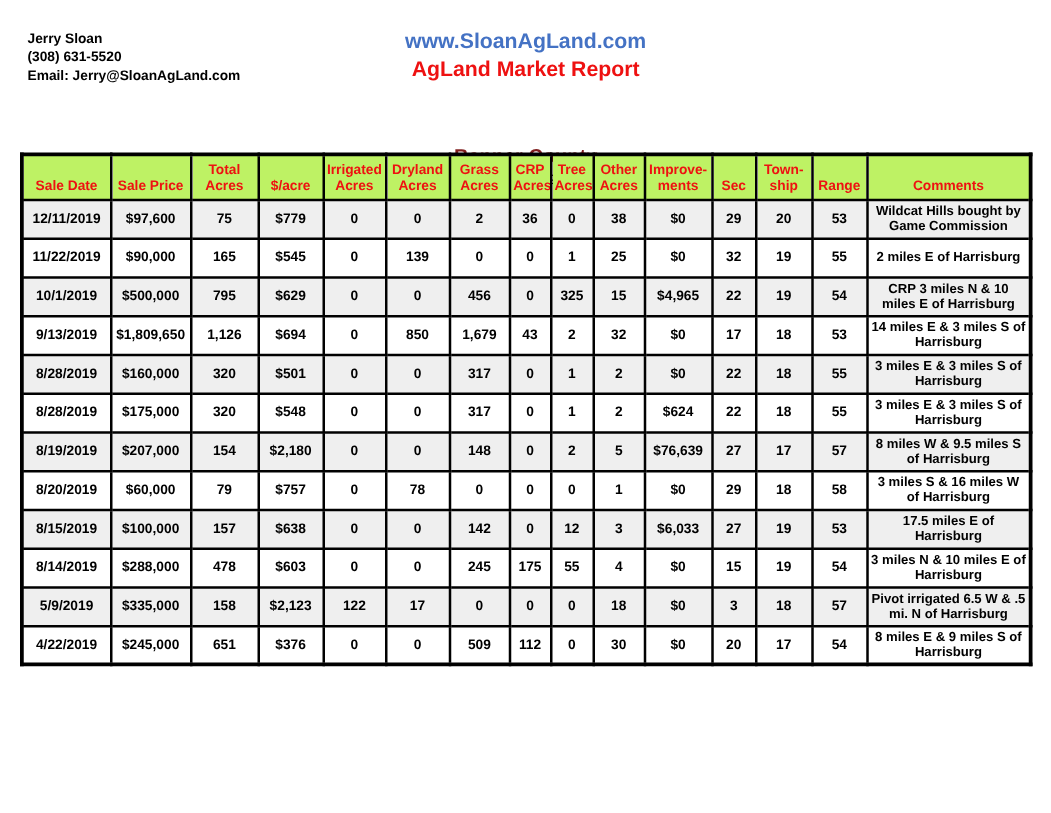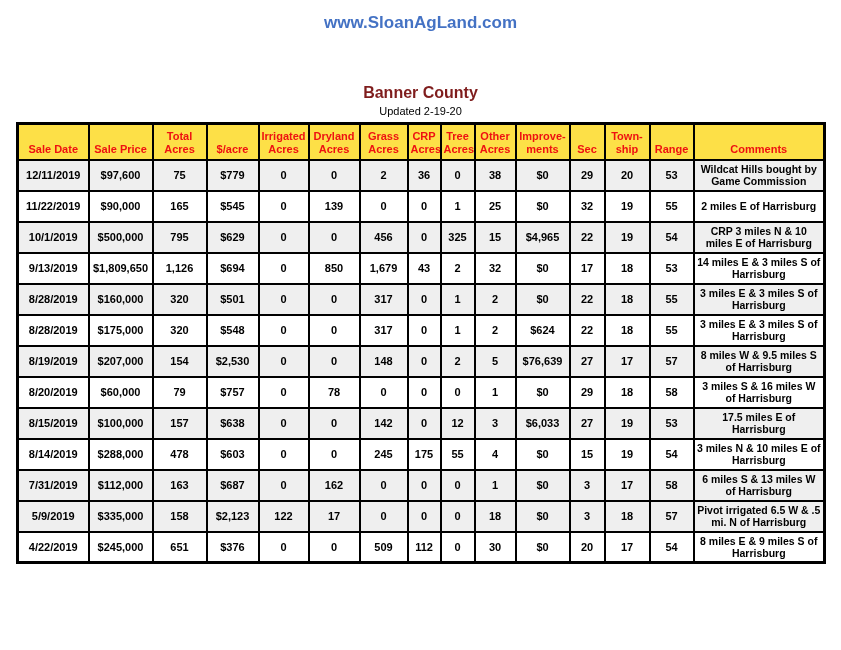--- a/index.html
+++ b/index.html
@@ -64,6 +64,11 @@
 
 <div class="page">
 
+  <div class="contact">
+    <div>Jerry Sloan</div>
+    <div>(308) 631-5520</div>
+    <div>Email: Jerry@SloanAgLand.com</div>
+  </div>
 
   <div class="titles">
     <div class="website">www.SloanAgLand.com</div>

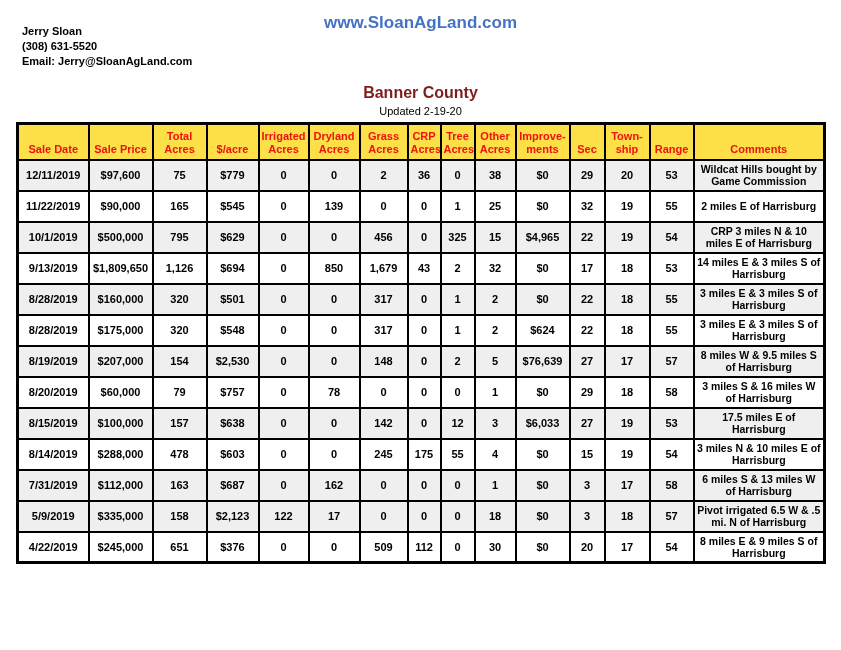--- a/index.html
+++ b/index.html
@@ -24,7 +24,7 @@
 
   
   .titles{
-    position:absolute;left:0;top:12px;width:841px;text-align:center;
+    position:absolute;left:0;top:22px;width:841px;text-align:center;
   }
   .website{font-size:17px;font-weight:bold;color:var(--blue);line-height:22px;cursor:pointer;}
   .report-title{font-size:17px;font-weight:bold;color:var(--red);line-height:23px;}

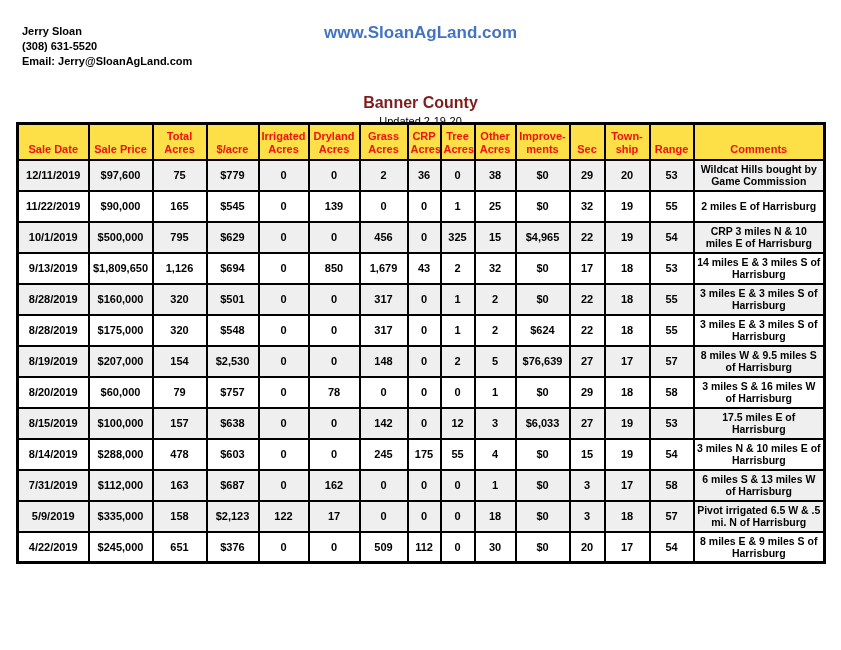--- a/index.html
+++ b/index.html
@@ -72,6 +72,7 @@
 
   <div class="titles">
     <div class="website">www.SloanAgLand.com</div>
+    <div class="report-title">AgLand Market Report</div>
     <div class="county">Banner County</div>
     <div class="updated">Updated 2-19-20</div>
   </div>

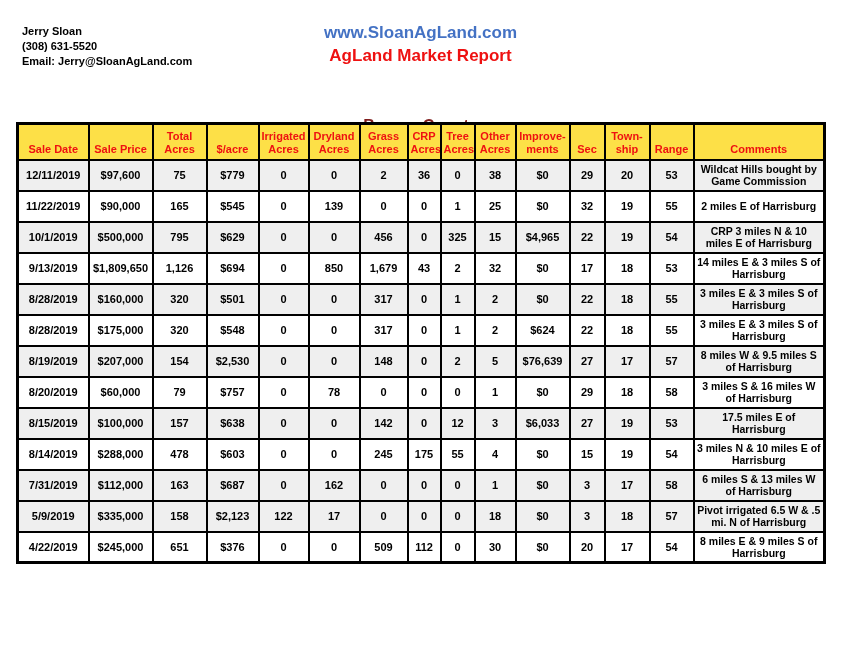--- a/index.html
+++ b/index.html
@@ -44,7 +44,7 @@
   }
   table.report th{
     color:var(--red);font-size:11px;line-height:13px;
-    vertical-align:bottom;height:36px;background:#fde047;padding-bottom:3px;
+    vertical-align:bottom;height:36px;background:#bef264;padding-bottom:3px;
   }
   table.report td{
     color:#000;font-size:11px;line-height:12.5px;

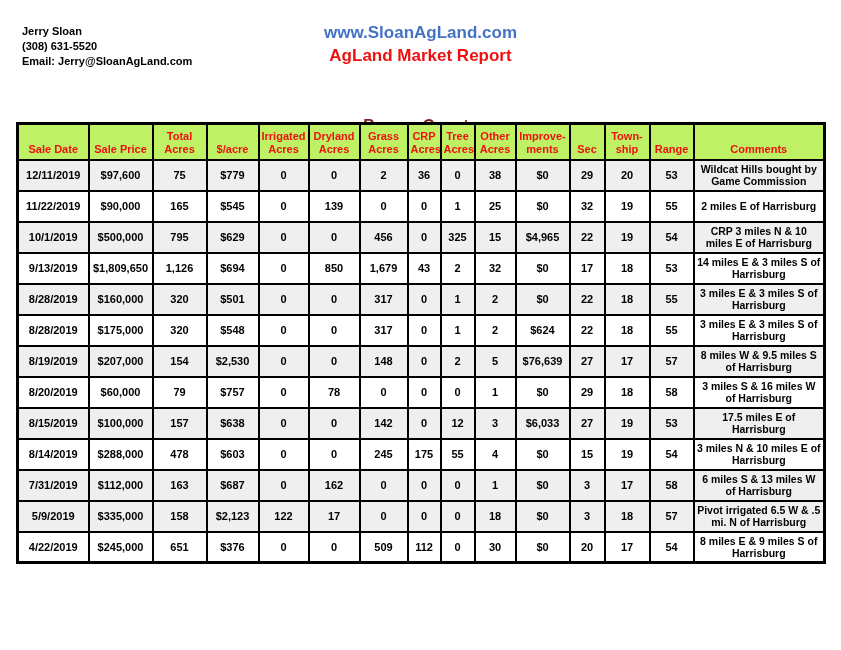--- a/index.html
+++ b/index.html
@@ -221,7 +221,7 @@
           <td>8/19/2019</td>
           <td>$207,000</td>
           <td>154</td>
-          <td>$2,530</td>
+          <td>$2,180</td>
           <td>0</td>
           <td>0</td>
           <td>148</td>

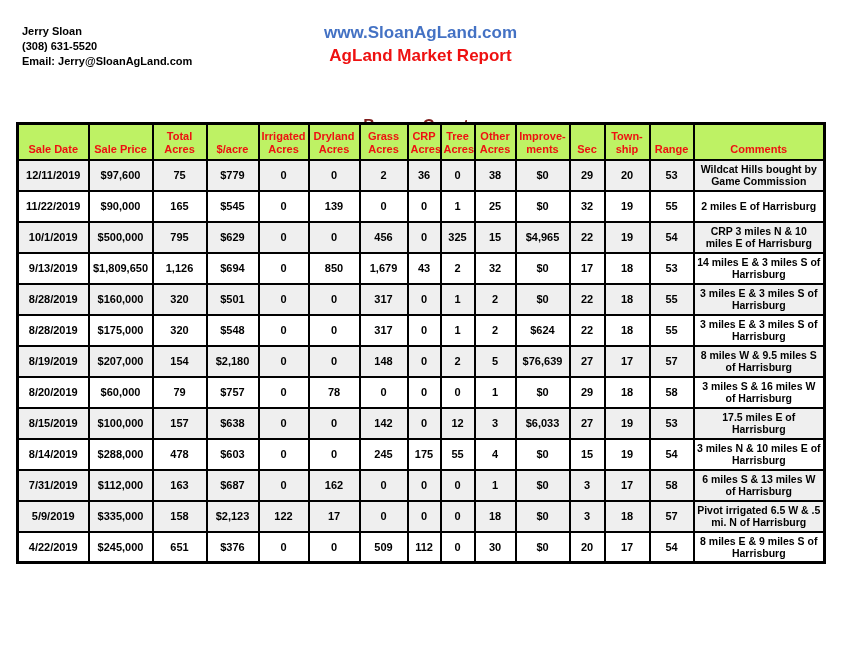--- a/index.html
+++ b/index.html
@@ -286,23 +286,6 @@
           <td class="comments-cell">3 miles N &amp; 10 miles E of Harrisburg</td>
         </tr>
         <tr class="shade">
-          <td>7/31/2019</td>
-          <td>$112,000</td>
-          <td>163</td>
-          <td>$687</td>
-          <td>0</td>
-          <td>162</td>
-          <td>0</td>
-          <td>0</td>
-          <td>0</td>
-          <td>1</td>
-          <td>$0</td>
-          <td>3</td>
-          <td>17</td>
-          <td>58</td>
-          <td class="comments-cell">6 miles S &amp; 13 miles W of Harrisburg</td>
-        </tr>
-        <tr class="shade">
           <td>5/9/2019</td>
           <td>$335,000</td>
           <td>158</td>

